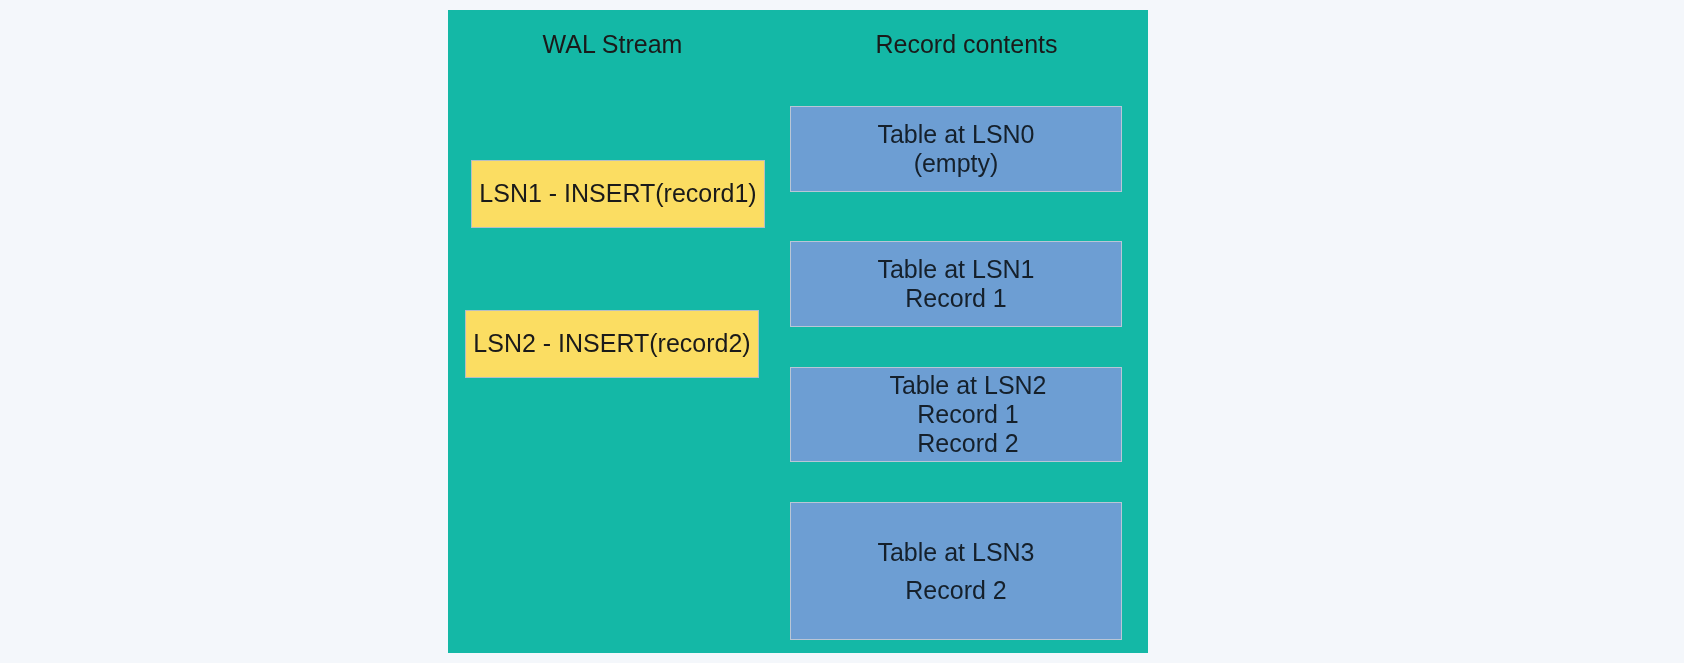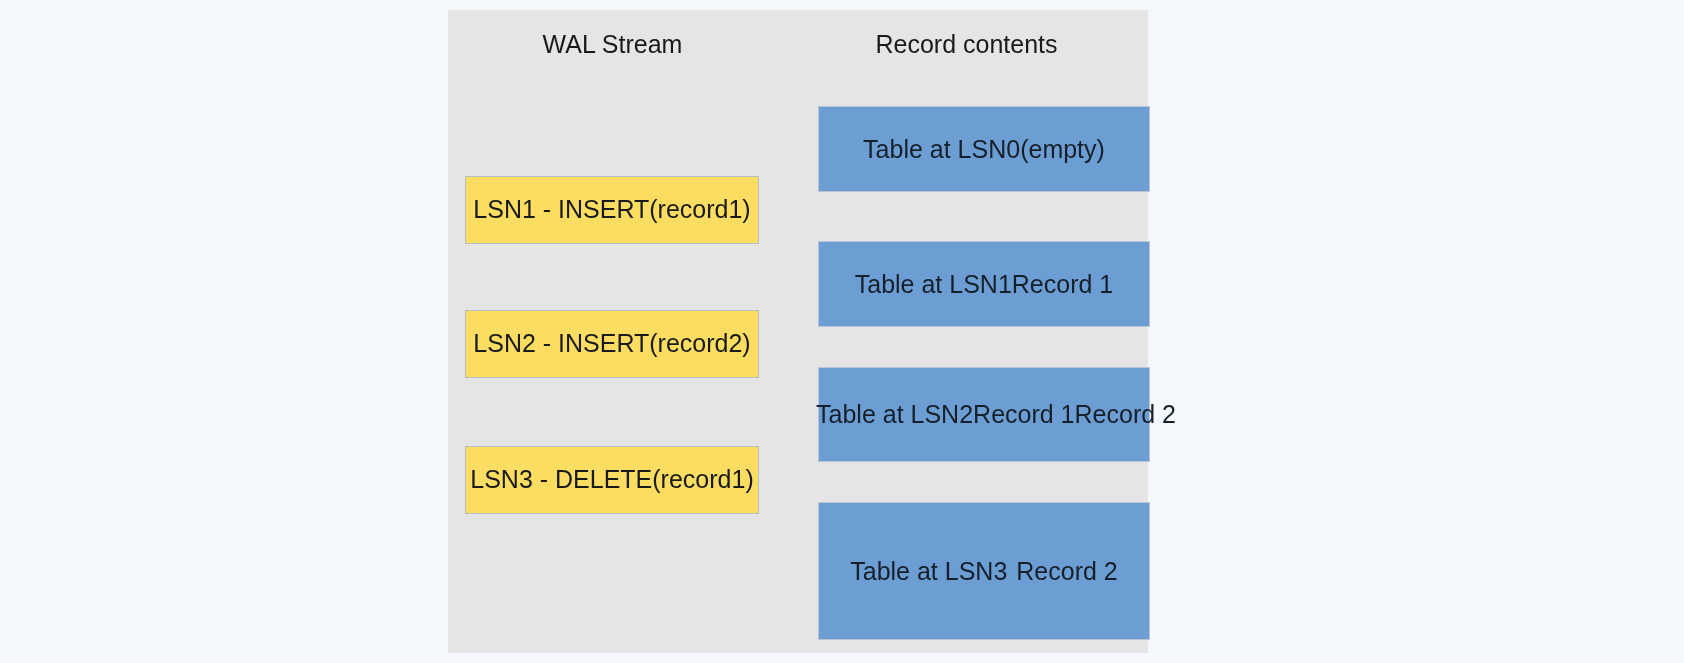--- a/index.html
+++ b/index.html
@@ -22,7 +22,7 @@
     top: 10px;
     width: 700px;
     height: 643px;
-    background: #e5e5e5;
+    background: #14b8a6;
   }
 
   

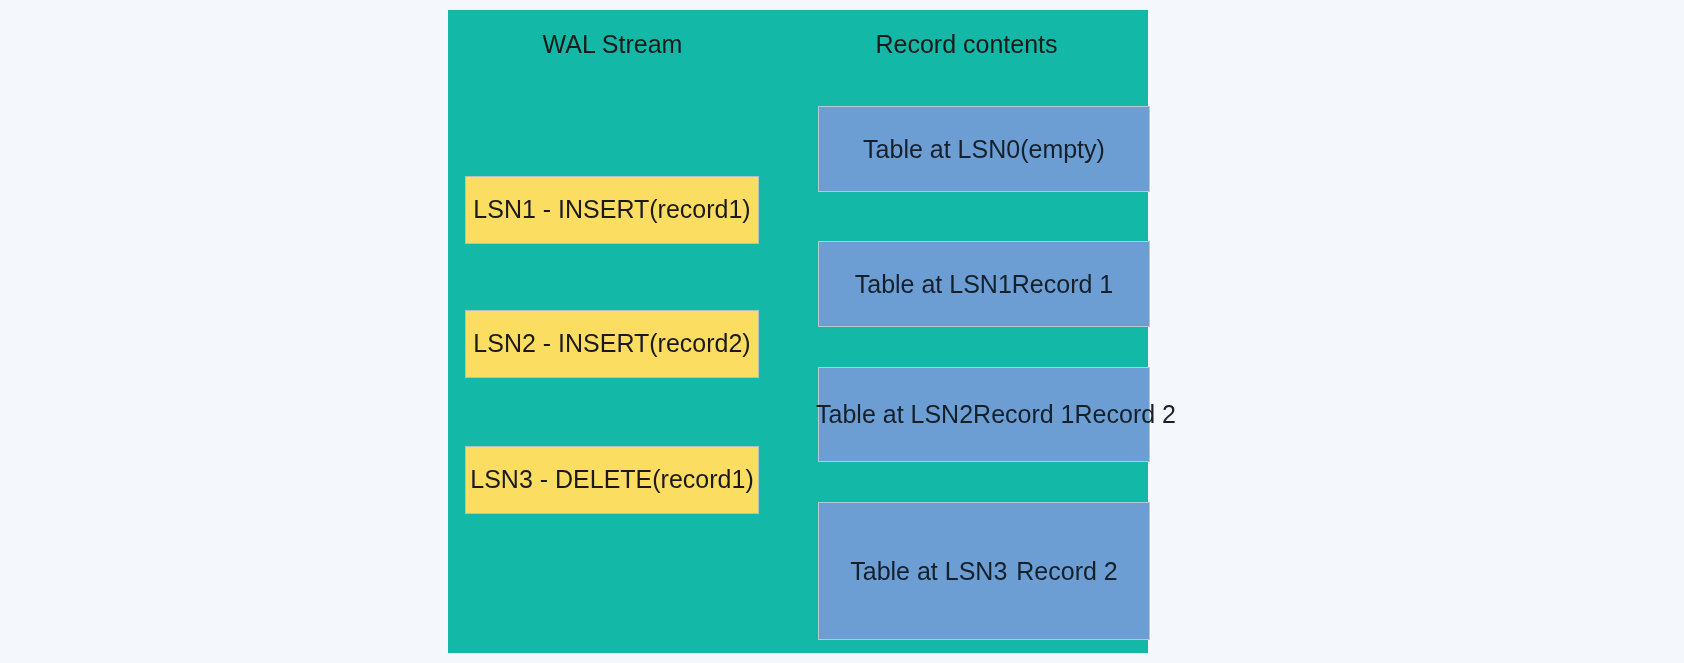--- a/index.html
+++ b/index.html
@@ -73,12 +73,13 @@
   
   .table-box {
     position: absolute;
-    left: 370px;
+    left: 342px;
     width: 332px;
     background: #6d9ed3;
     border: 1px solid #b9c6d6;
     box-sizing: border-box;
     display: flex;
+    flex-direction: column;
     align-items: center;
     justify-content: center;
     text-align: center;

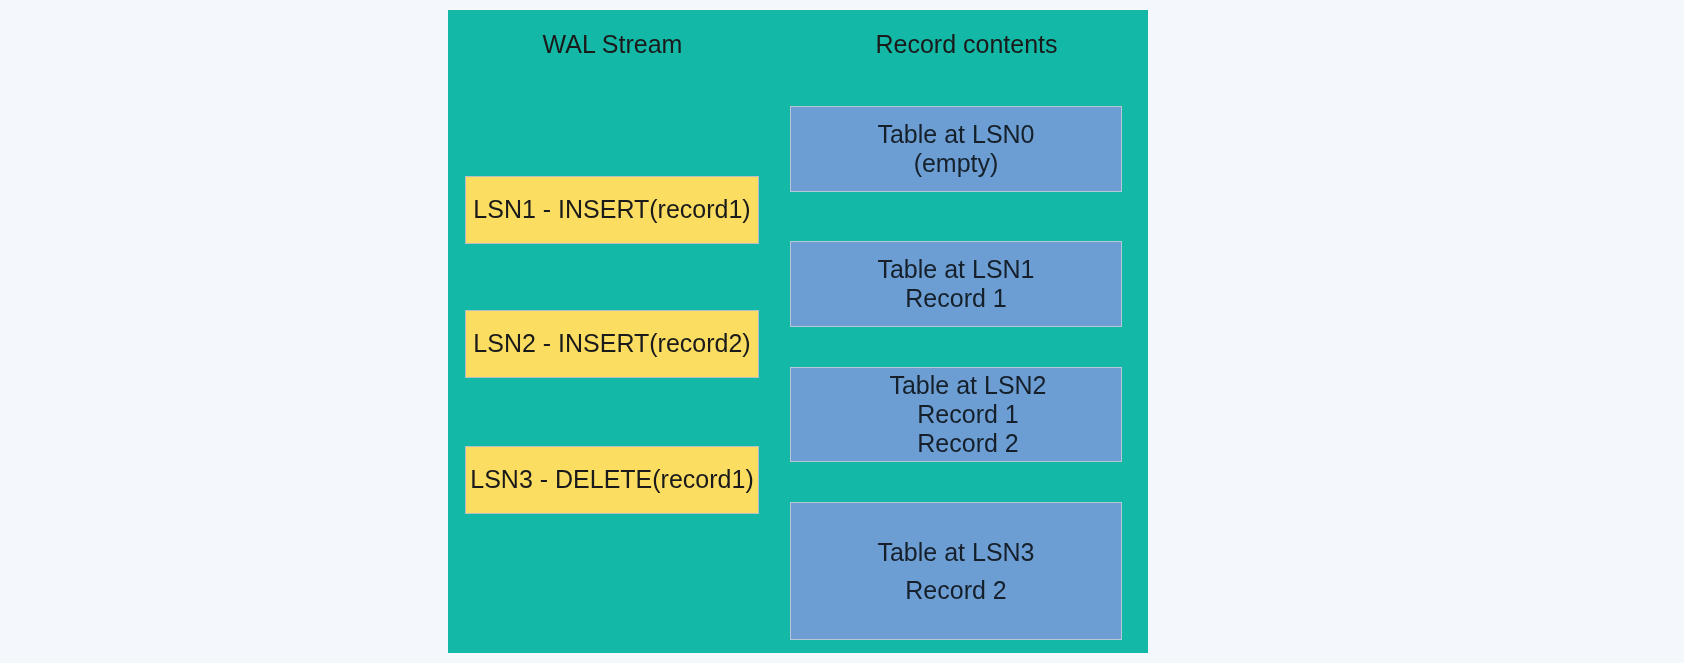--- a/index.html
+++ b/index.html
@@ -66,7 +66,7 @@
     white-space: nowrap;
   }
 
-  #wal-box-1 { top: 166px; }
+  #wal-box-1 { top: 150px; margin-left: 6px; }
   #wal-box-2 { top: 300px; }
   #wal-box-3 { top: 436px; }
 

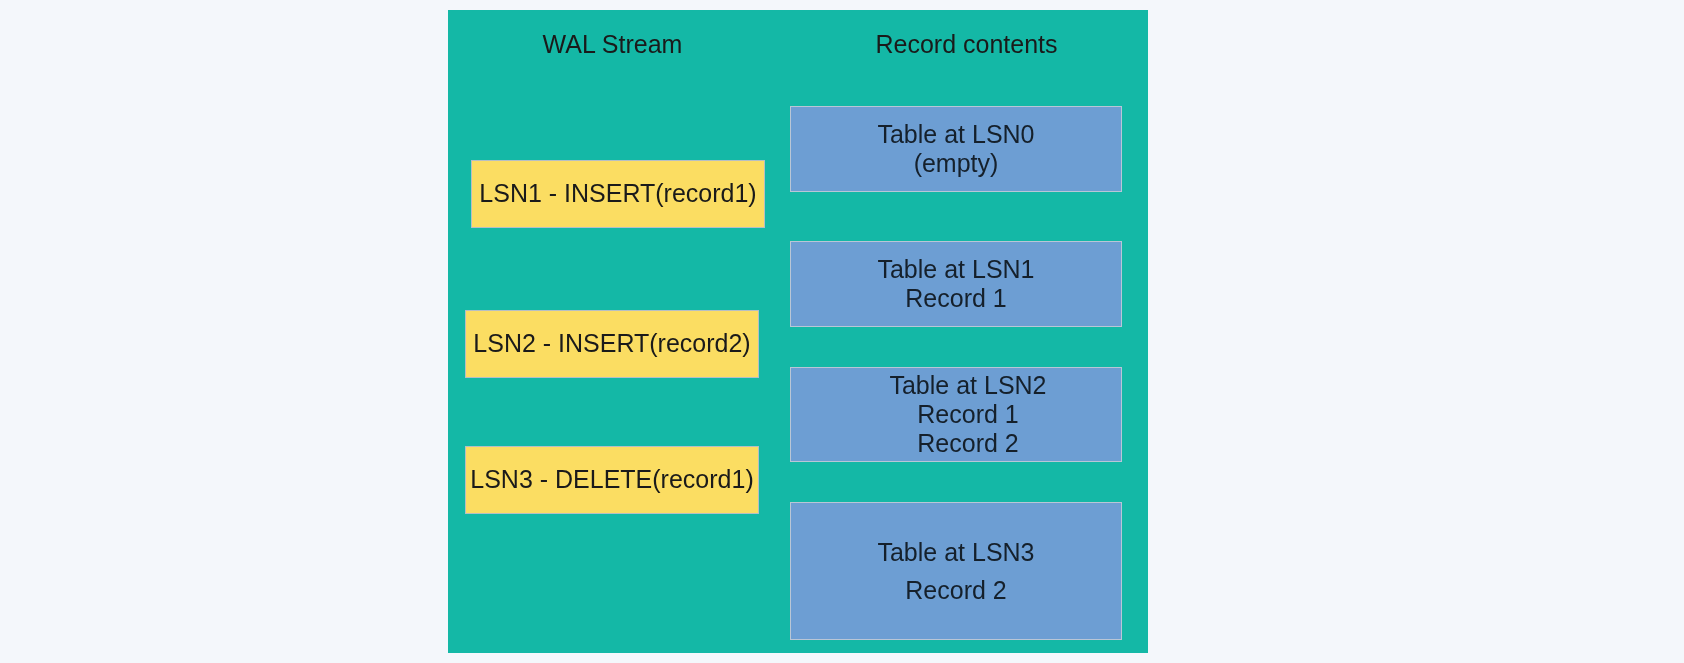--- a/index.html
+++ b/index.html
@@ -113,9 +113,6 @@
     <span class="wal-text">LSN2 - INSERT(record2)</span>
   </div>
 
-  <div class="wal-box" id="wal-box-3">
-    <span class="wal-text">LSN3 - DELETE(record1)</span>
-  </div>
 
   <div class="table-box" id="table-box-0">
     <span class="line">Table at LSN0</span>

